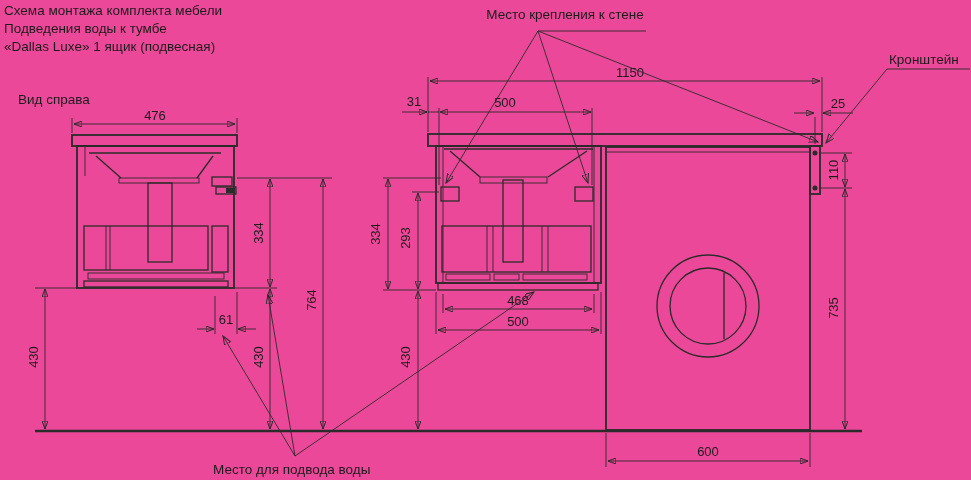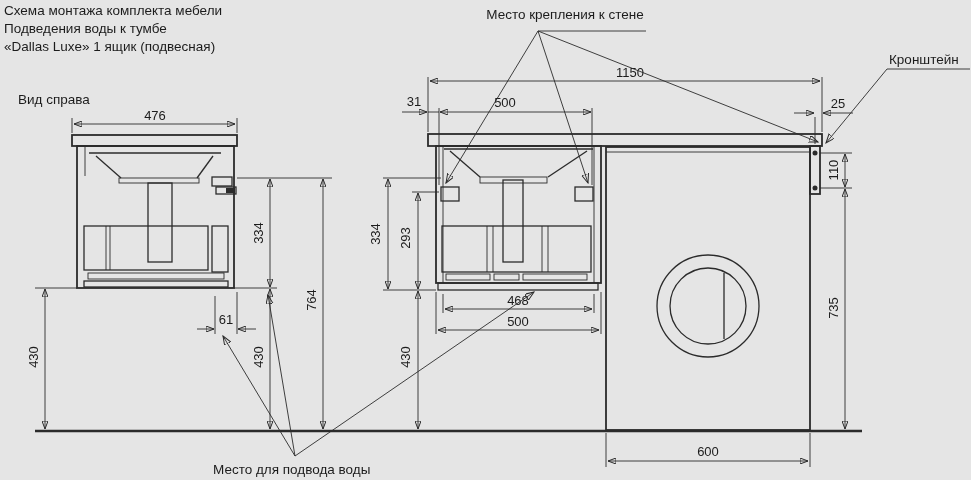--- a/index.html
+++ b/index.html
@@ -3,7 +3,7 @@
 <meta charset="utf-8">
 <style>
   html,body{margin:0;padding:0;background:#ffffff;}
-  .page{width:971px;height:480px;position:relative;background:#e5e5e5;overflow:hidden;
+  .page{width:971px;height:480px;position:relative;background:#ec4899;overflow:hidden;
         font-family:"Liberation Sans", sans-serif;}
   svg{display:block;}
   svg line, svg rect, svg path, svg circle, svg polyline{stroke:#2b2b2b;fill:none;}

